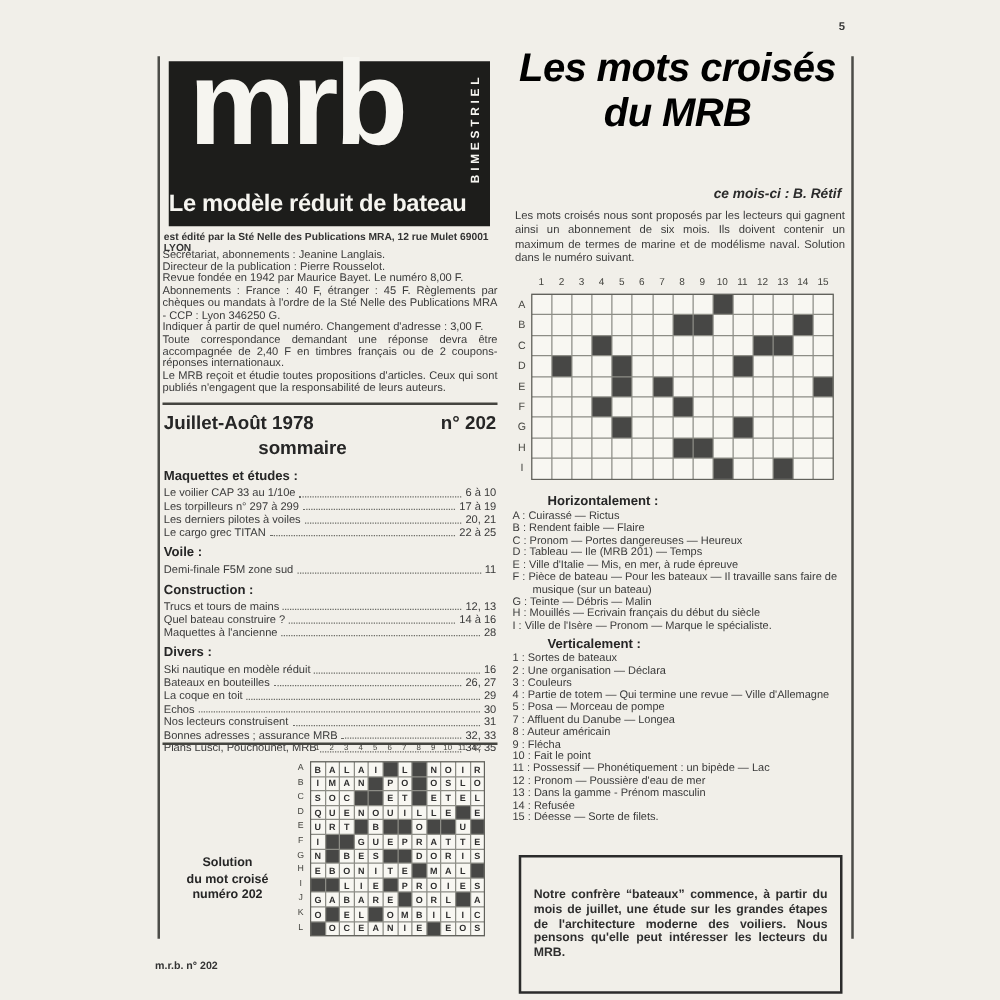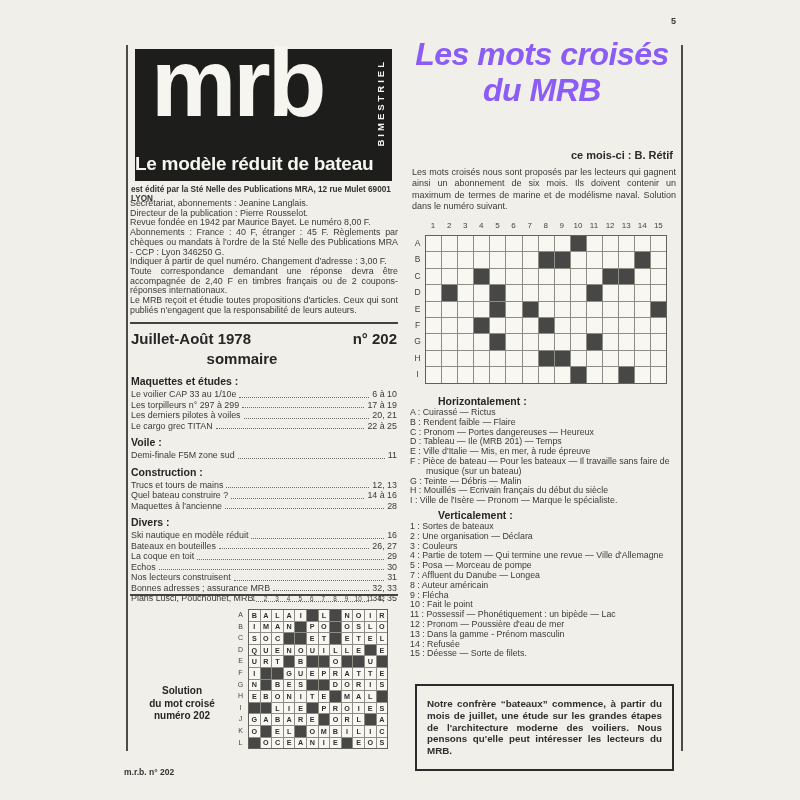--- a/index.html
+++ b/index.html
@@ -59,7 +59,7 @@
   .puzzle-grid .gcells{left:15px;top:14px;grid-template-columns:repeat(15,15.1px);grid-auto-rows:15.4px;}
 
   
-  .mc-title{position:absolute;left:406px;top:36px;width:272px;text-align:center;font-size:32px;line-height:36px;font-weight:bold;font-style:italic;letter-spacing:-0.5px;color:#8b5cf6;}
+  .mc-title{position:absolute;left:406px;top:36px;width:272px;text-align:center;font-size:32px;line-height:36px;font-weight:bold;font-style:italic;letter-spacing:-0.5px;color:#000000;}
   .byline{position:absolute;left:413px;top:149px;width:260px;text-align:right;font-size:11px;font-weight:bold;color:#2b2b2b;}
   .intro{position:absolute;left:412px;top:167px;width:264px;font-size:9px;line-height:11.3px;text-align:justify;color:#3a3a3a;}
   .clues-head{position:absolute;font-size:10.5px;font-weight:bold;color:#262626;padding-left:28px;}

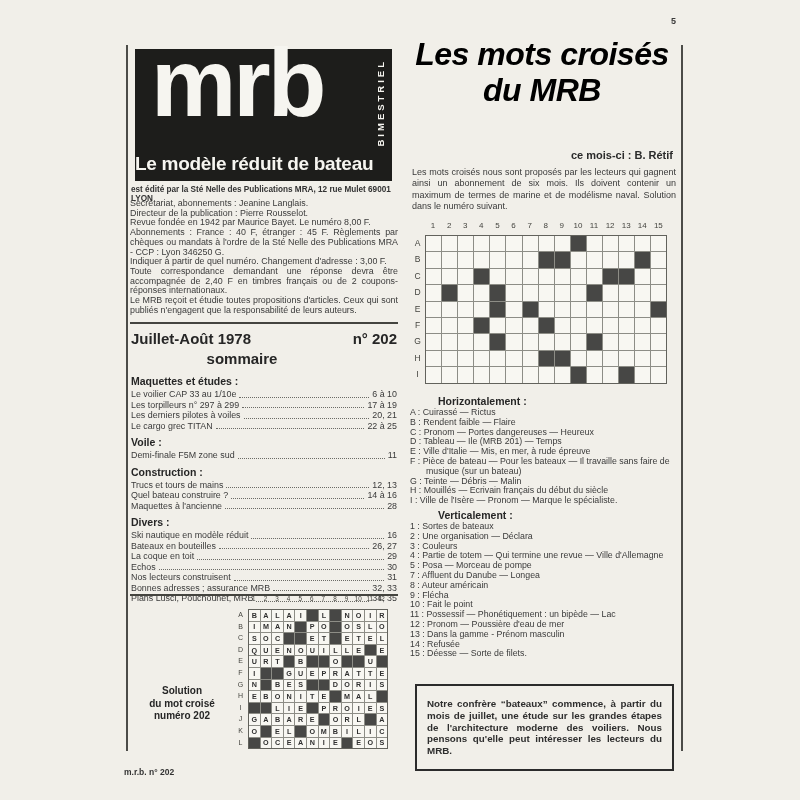--- a/index.html
+++ b/index.html
@@ -60,7 +60,7 @@
 
   
   .mc-title{position:absolute;left:406px;top:36px;width:272px;text-align:center;font-size:32px;line-height:36px;font-weight:bold;font-style:italic;letter-spacing:-0.5px;color:#000000;}
-  .byline{position:absolute;left:413px;top:149px;width:260px;text-align:right;font-size:11px;font-weight:bold;color:#2b2b2b;}
+  .byline{position:absolute;left:413px;top:149px;width:260px;text-align:right;font-size:11px;font-weight:bold;color:#2b2b2b;font-style:italic;}
   .intro{position:absolute;left:412px;top:167px;width:264px;font-size:9px;line-height:11.3px;text-align:justify;color:#3a3a3a;}
   .clues-head{position:absolute;font-size:10.5px;font-weight:bold;color:#262626;padding-left:28px;}
   .h-head{left:410px;top:395px;}

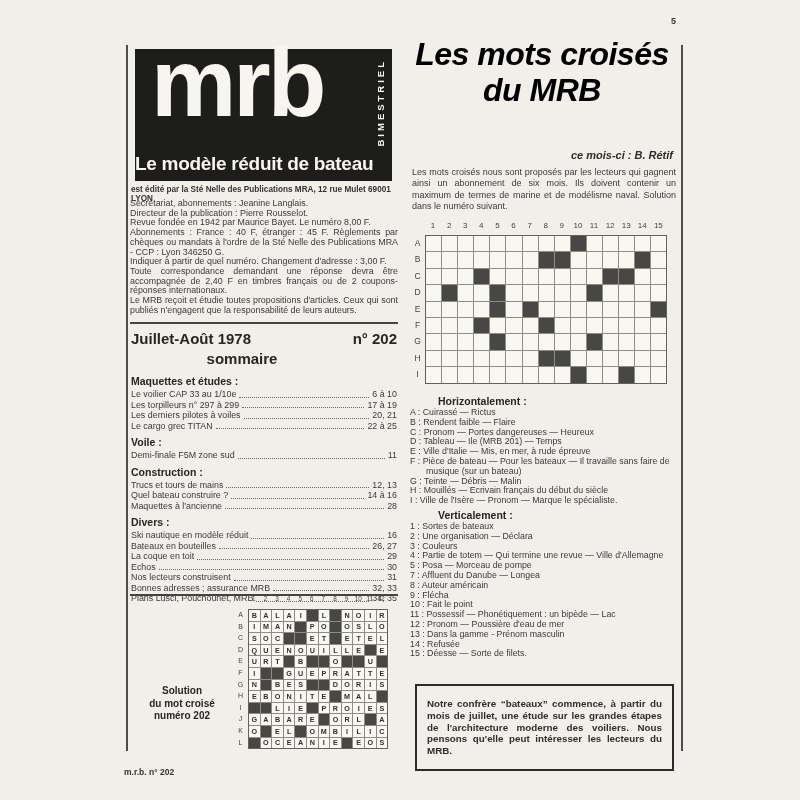--- a/index.html
+++ b/index.html
@@ -69,7 +69,7 @@
   .h-clues{top:408px;}
   .v-clues{top:522px;}
   .clues div{padding-left:16px;text-indent:-16px;}
-  .note-box{position:absolute;left:415px;top:684px;width:235px;border:2.5px solid #2b2b2b;background:#f1efe9;padding:12px 10px;font-size:9.8px;line-height:11.8px;font-weight:bold;color:#2e2e2e;text-align:justify;}
+  .note-box{position:absolute;left:415px;top:684px;width:235px;border:2.5px solid #2b2b2b;background:#f1efe9;padding:24px 10px;font-size:9.8px;line-height:11.8px;font-weight:bold;color:#2e2e2e;text-align:justify;}
 </style>
 </head>
 <body>

